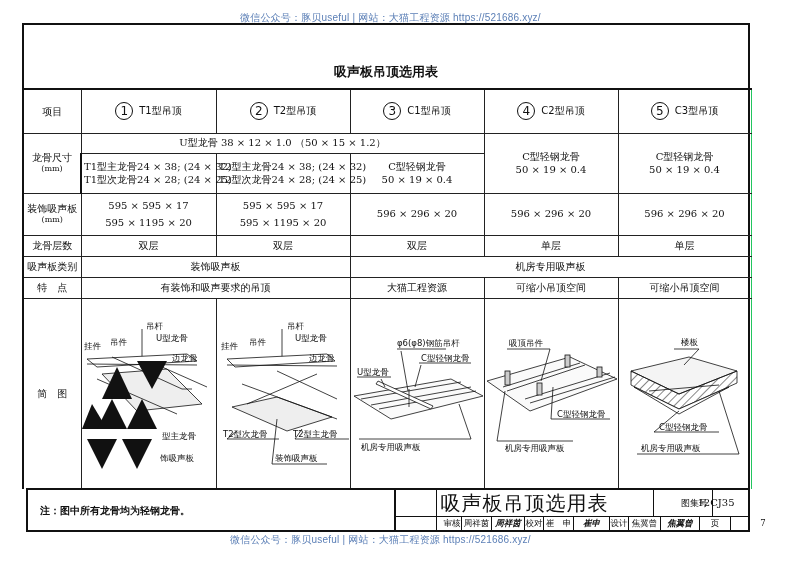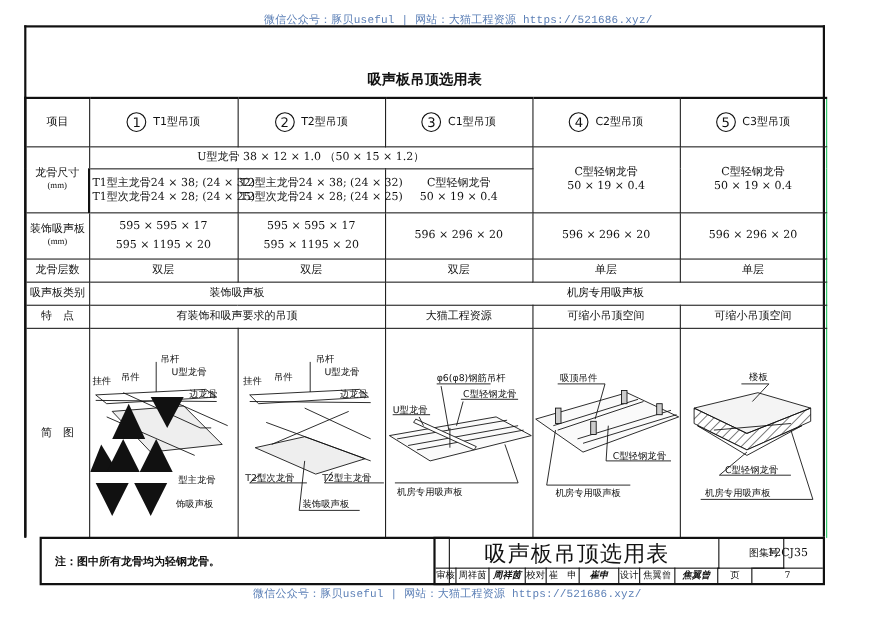--- a/index.html
+++ b/index.html
@@ -4,7 +4,7 @@
 <style>
   html,body{margin:0;padding:0;background:#fff;}
   body{width:800px;height:565px;position:relative;overflow:hidden;font-family:"DejaVu Serif","Liberation Serif",serif;color:#111;}
-  .wm{position:absolute;font-size:10px;color:#5b7fb6;white-space:nowrap;font-family:Liberation Mono, monospace;letter-spacing:0.2px;}
+  .wm{position:absolute;font-size:10px;color:#5b7fb6;white-space:nowrap;font-family:Liberation Sans, sans-serif;letter-spacing:0.2px;}
   .wm.top{left:240px;top:11px;}
   .wm.bot{left:230px;top:533px;}
   .frame{position:absolute;left:22px;top:23px;width:728px;height:465px;border:2px solid #111;border-bottom:none;box-sizing:border-box;}

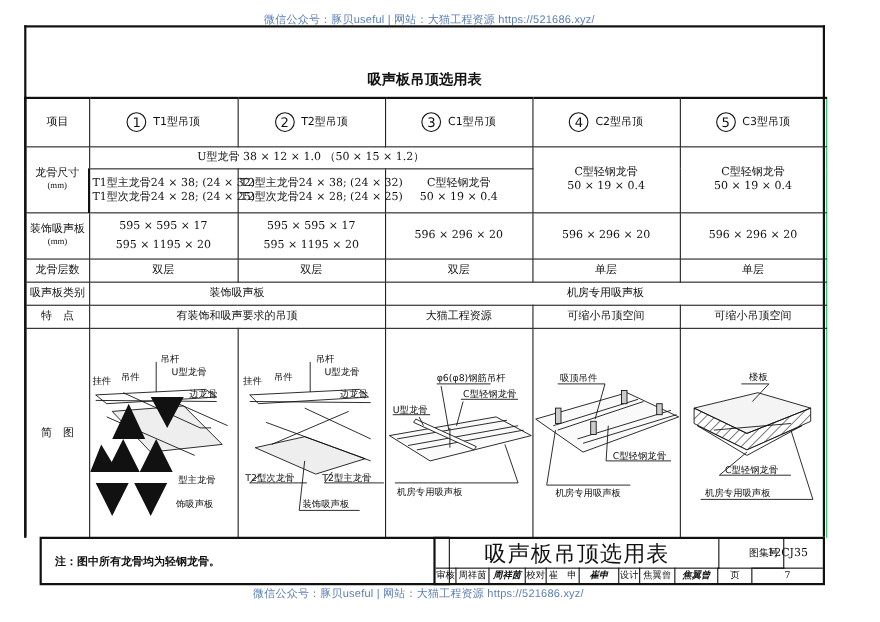--- a/index.html
+++ b/index.html
@@ -17,7 +17,7 @@
   .colhead{font-family:"DejaVu Sans",sans-serif;font-size:13px;}
   .circ{display:inline-block;width:16px;height:16px;border:1px solid #111;border-radius:50%;line-height:16px;font-size:12px;text-align:center;margin-right:6px;vertical-align:middle;}
   .lt{text-align:left!important;padding-left:2px!important;white-space:nowrap;}
-  .unit{font-size:8px;font-family:Liberation Serif, serif;}
+  .unit{font-size:8px;}
   .diag{position:relative;height:190px;text-decoration:underline;}
   .diag svg{position:absolute;left:0;top:0;}
   .note-bar{position:absolute;left:36px;top:488px;width:373px;height:44px;border:2px solid #111;border-right:1px solid #111;box-sizing:border-box;}

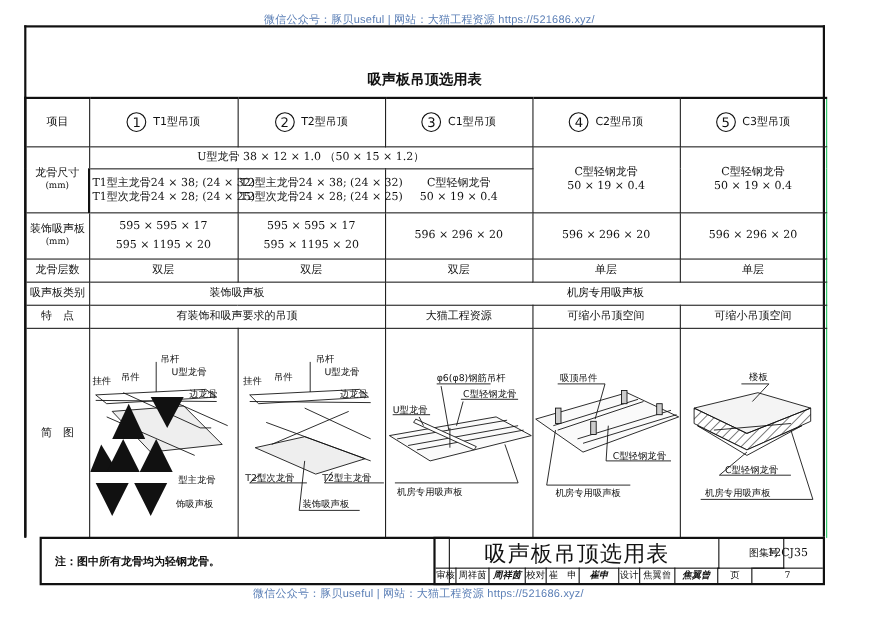--- a/index.html
+++ b/index.html
@@ -20,7 +20,7 @@
   .unit{font-size:8px;}
   .diag{position:relative;height:190px;text-decoration:underline;}
   .diag svg{position:absolute;left:0;top:0;}
-  .note-bar{position:absolute;left:36px;top:488px;width:373px;height:44px;border:2px solid #111;border-right:1px solid #111;box-sizing:border-box;}
+  .note-bar{position:absolute;left:26px;top:488px;width:411px;height:44px;border:2px solid #111;border-right:1px solid #111;box-sizing:border-box;}
   .note{position:absolute;left:12px;top:14px;font-size:10px;font-weight:bold;}
   .tb{position:absolute;left:394px;top:488px;width:356px;height:44px;border:2px solid #111;box-sizing:border-box;}
   .tb-title{position:absolute;left:0;top:0;width:257px;height:26px;border-right:1px solid #111;border-bottom:1px solid #111;font-family:"DejaVu Sans",sans-serif;font-size:20px;text-align:center;line-height:26px;letter-spacing:1px;}

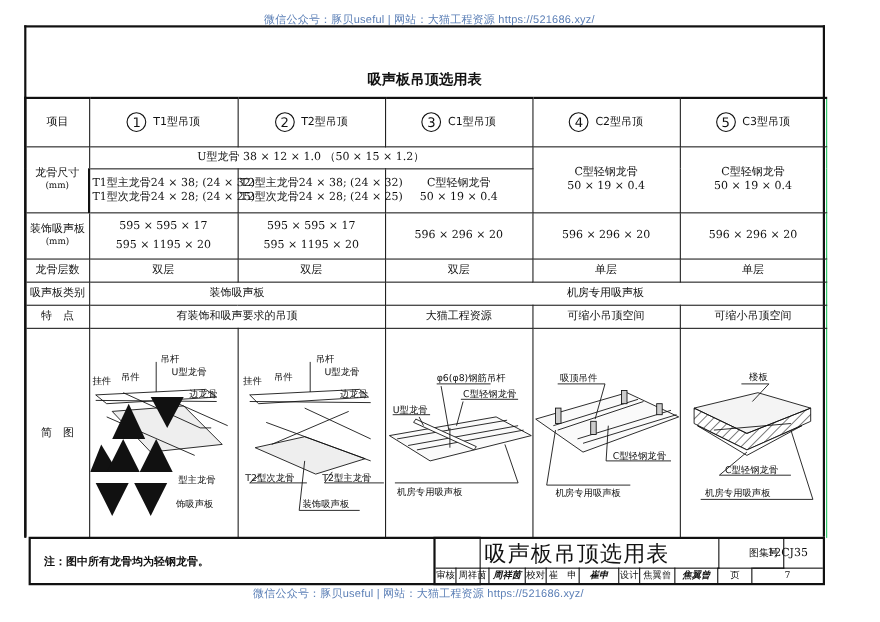--- a/index.html
+++ b/index.html
@@ -26,7 +26,7 @@
   .tb-title{position:absolute;left:0;top:0;width:257px;height:26px;border-right:1px solid #111;border-bottom:1px solid #111;font-family:"DejaVu Sans",sans-serif;font-size:20px;text-align:center;line-height:26px;letter-spacing:1px;}
   .tb-atlas-l{position:absolute;left:257px;top:0;width:31px;height:26px;border-right:1px solid #111;border-bottom:1px solid #111;font-size:9px;text-align:left;line-height:26px;padding-left:28px;}
   .tb-atlas-v{position:absolute;left:288px;top:0;width:64px;height:26px;border-bottom:1px solid #111;font-size:10px;text-align:center;line-height:26px;}
-  .tb-row{position:absolute;left:0;top:26px;width:352px;height:14px;display:flex;font-size:8.5px;}
+  .tb-row{position:absolute;left:0;top:26px;width:352px;height:14px;display:flex;font-size:8.5px;padding-left:47px;}
   .tb-row span{border-right:1px solid #111;height:14px;line-height:14px;text-align:center;box-sizing:border-box;white-space:nowrap;overflow:hidden;}
   .tb-row span:last-child{border-right:none;}
   .sig{font-family:"DejaVu Serif",serif;font-style:italic;font-weight:bold;}

